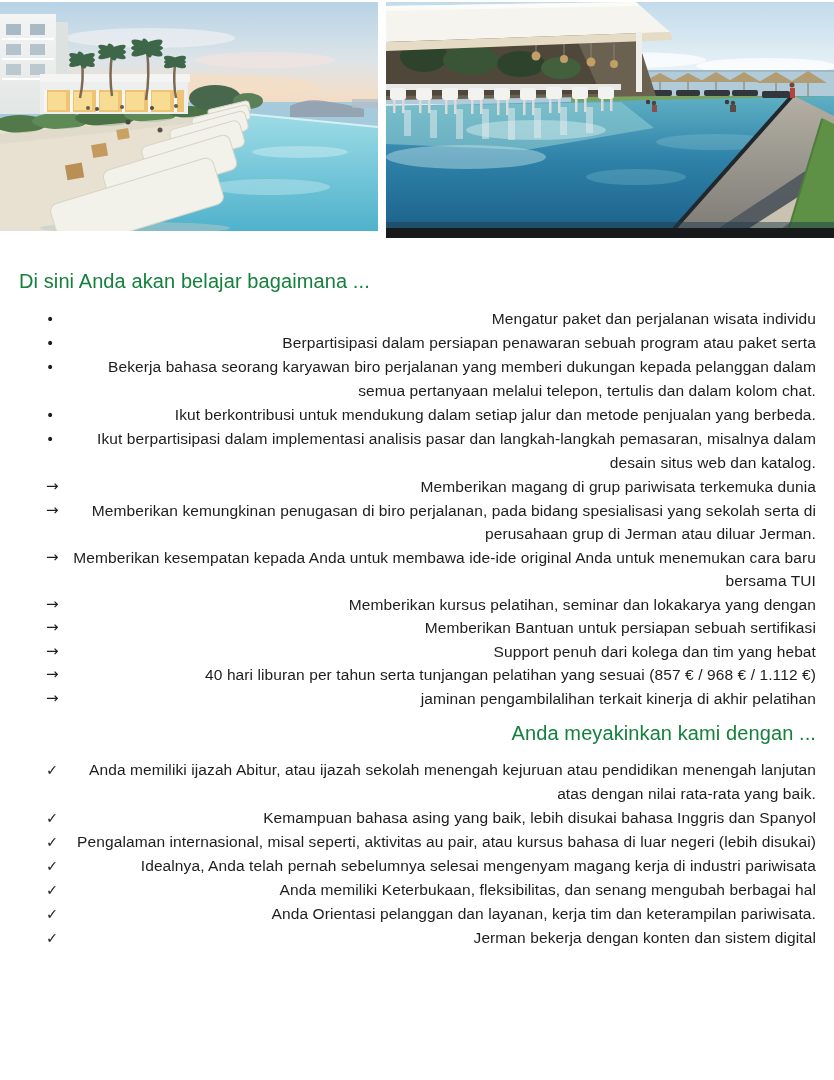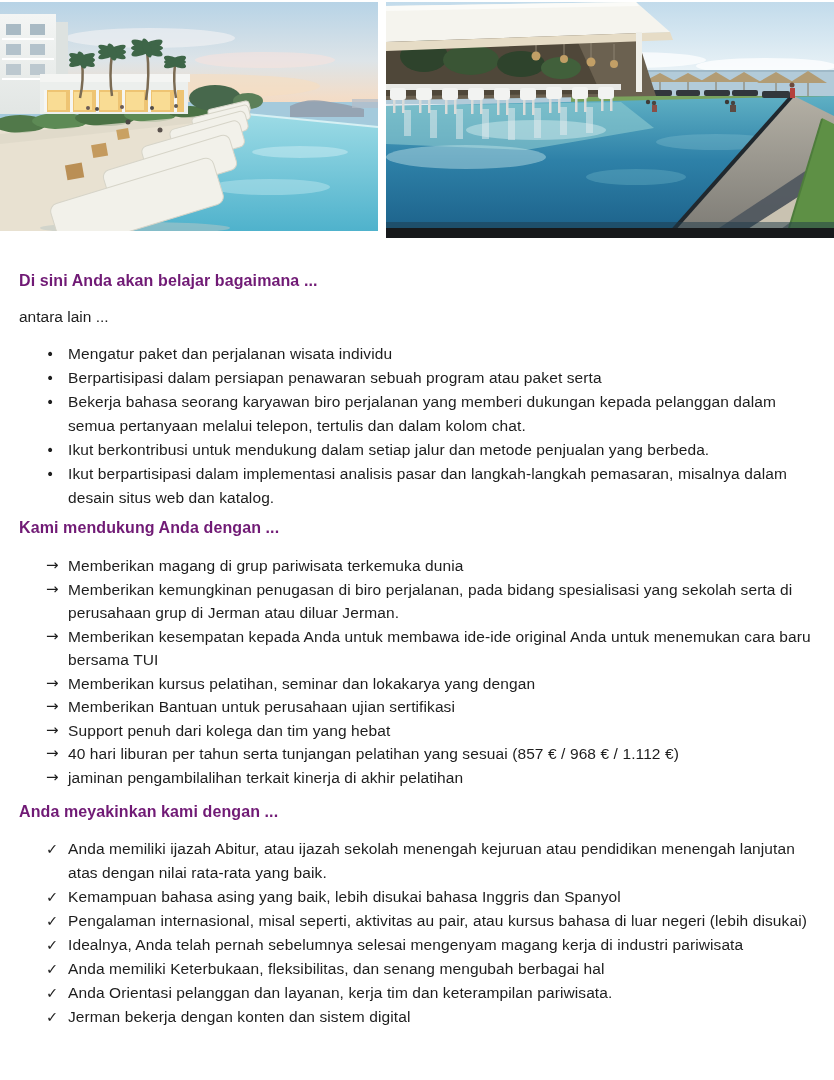--- a/index.html
+++ b/index.html
@@ -13,7 +13,7 @@
   .photo-right{left:386px;width:448px;height:236px;}
   .photo svg{display:block;width:100%;height:100%;}
   .content{position:absolute;left:19px;top:271px;width:797px;}
-  .h{font-size:16px;line-height:20px;font-weight:bold;margin:0;color:#701a75;letter-spacing:0.1px;}
+  .h{font-size:20px;line-height:20px;font-weight:normal;margin:0;color:#15803d;letter-spacing:0.1px;}
   .h-learn{margin:0 0 16px 0;}
   .h-support{margin:8px 0 16px 0;}
   .h-convince{margin:13px 0 15px 0;}

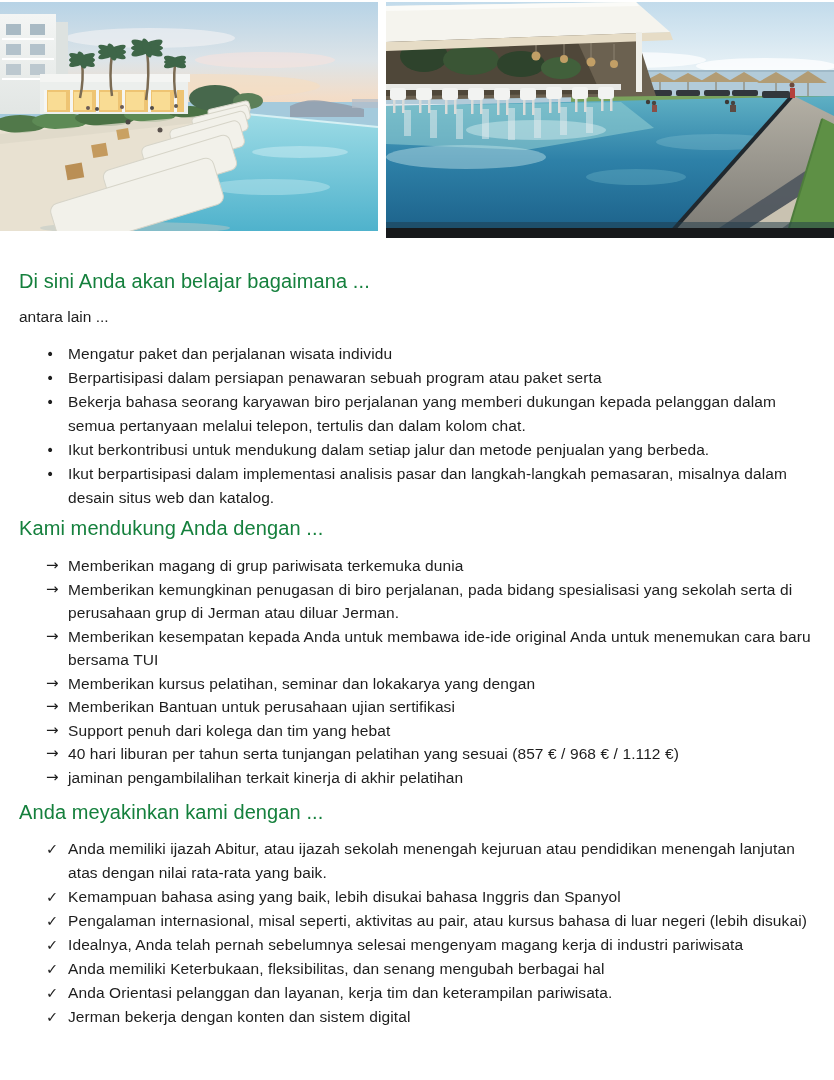--- a/index.html
+++ b/index.html
@@ -315,7 +315,6 @@
 
     <div>
       <h2 class="h h-learn">Di sini Anda akan belajar bagaimana ...</h2>
-      <p class="intro">antara lain ...</p>
       <div class="list bullet-list">
         <div class="li">
           <span class="marker bullet">•</span>

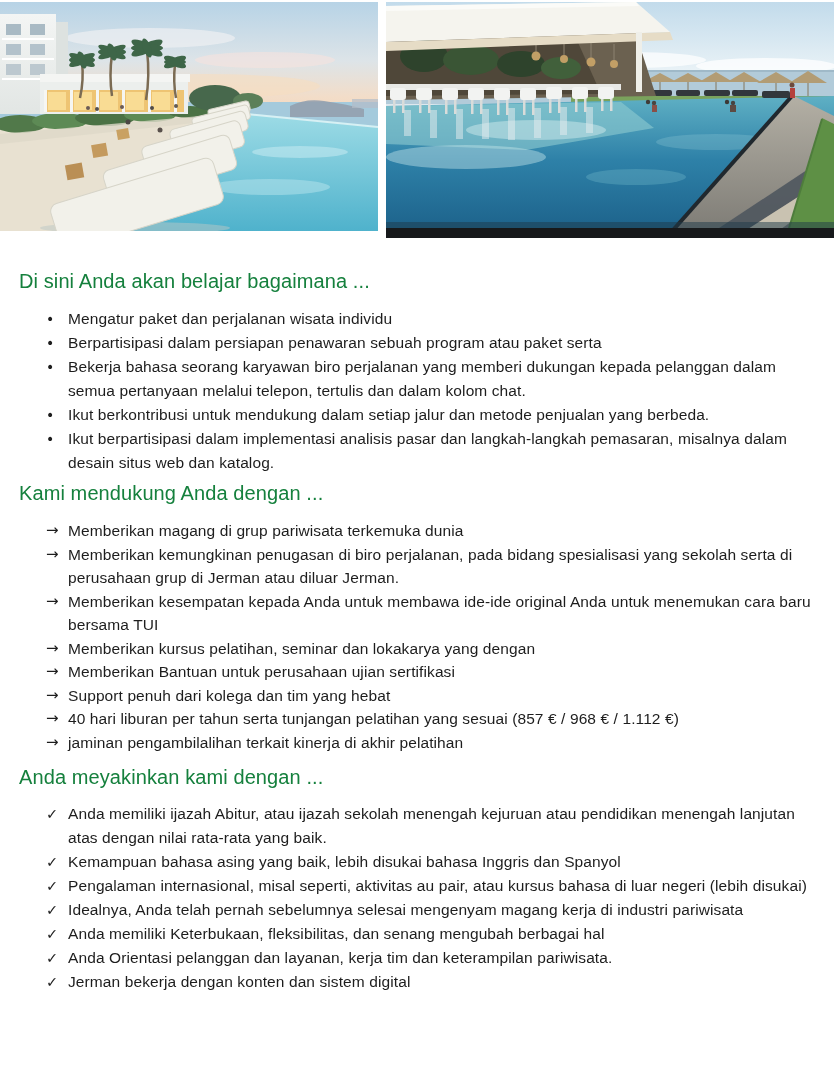--- a/index.html
+++ b/index.html
@@ -25,7 +25,7 @@
   .marker.bullet{font-size:14px;}
   .marker.arrow{font-size:15px;}
   .marker.check{font-size:14.5px;}
-  .li-text{flex:1;}
+  .li-text{flex:1;text-align:right;}
 </style>
 </head>
 <body>

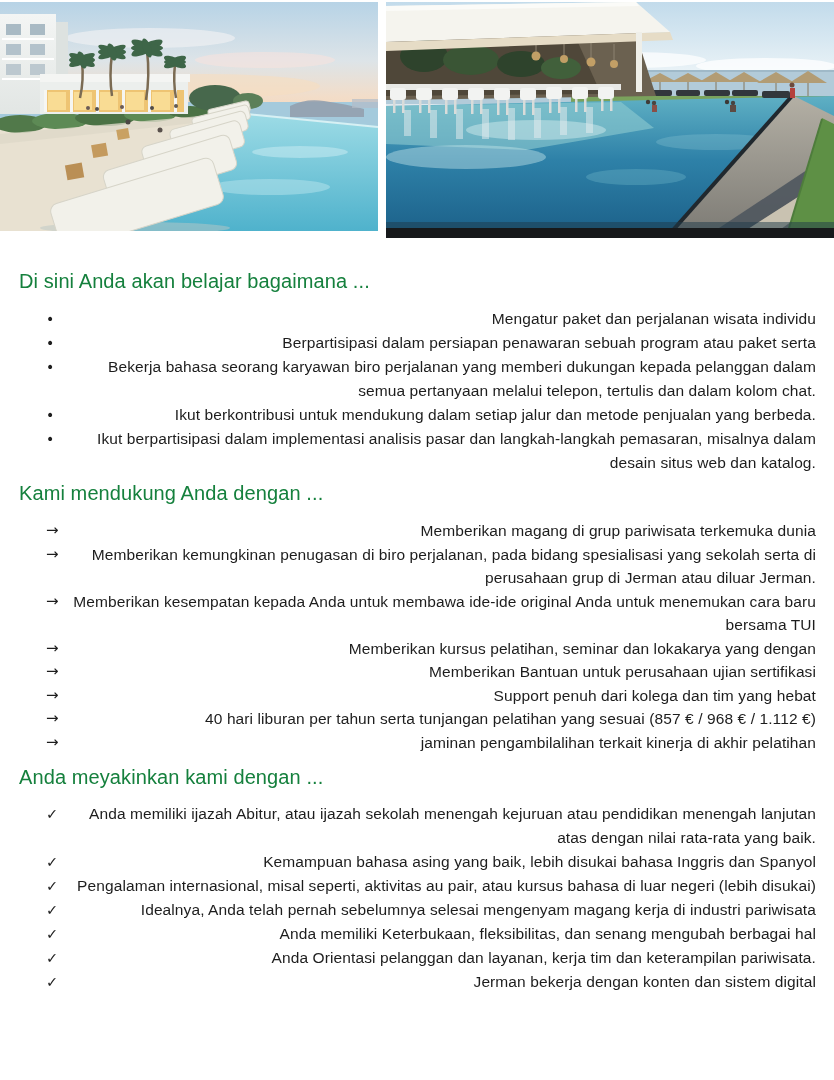--- a/index.html
+++ b/index.html
@@ -340,7 +340,6 @@
     </div>
 
     <div>
-      <h2 class="h h-support">Kami mendukung Anda dengan ...</h2>
       <div class="list arrow-list">
         <div class="li">
           <span class="marker arrow">→</span>

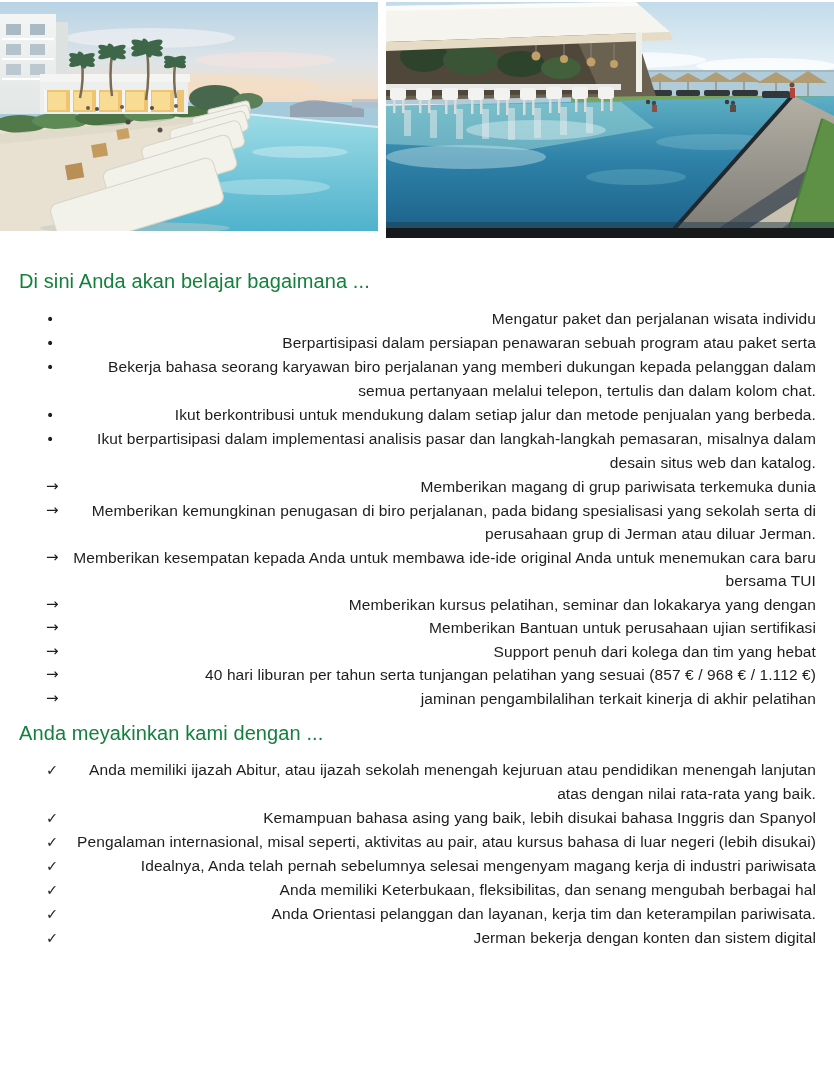--- a/index.html
+++ b/index.html
@@ -359,7 +359,7 @@
         </div>
         <div class="li">
           <span class="marker arrow">→</span>
-          <span class="li-text">Memberikan Bantuan untuk perusahaan ujian sertifikasi</span>
+          <span class="li-text">Memberikan Bantuan untuk persiapan sebuah sertifikasi</span>
         </div>
         <div class="li">
           <span class="marker arrow">→</span>

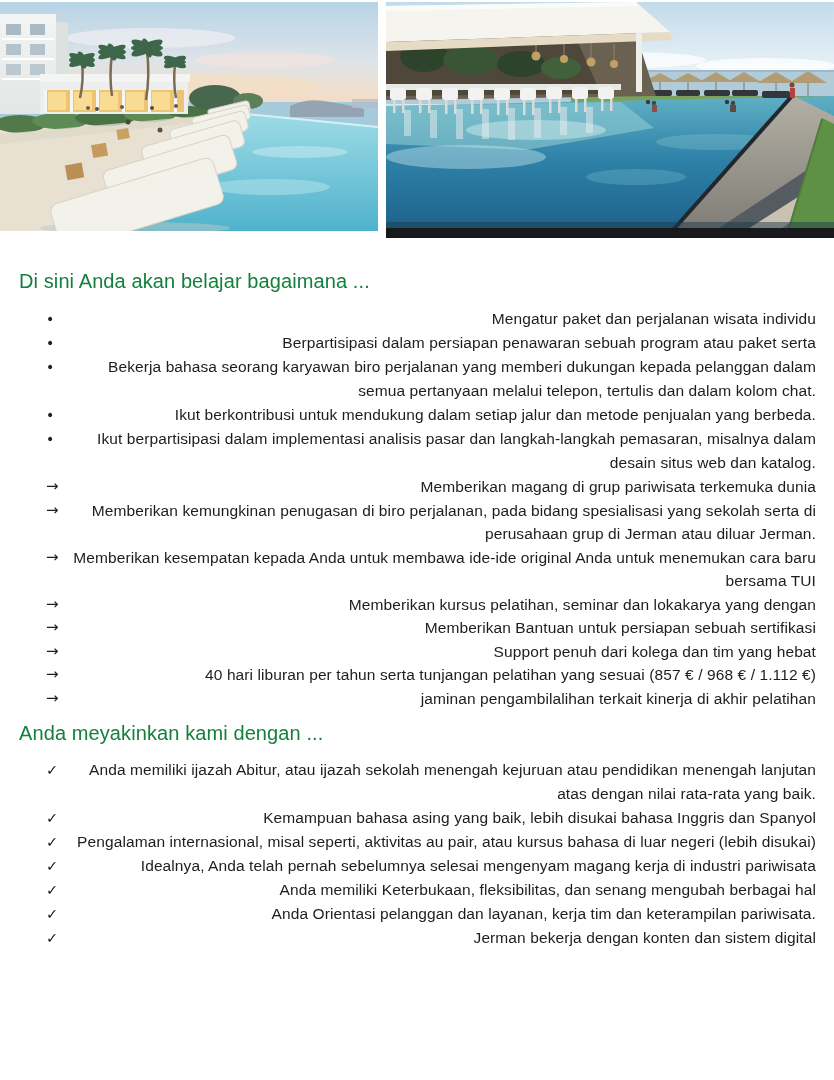--- a/index.html
+++ b/index.html
@@ -16,7 +16,7 @@
   .h{font-size:20px;line-height:20px;font-weight:normal;margin:0;color:#15803d;letter-spacing:0.1px;}
   .h-learn{margin:0 0 16px 0;}
   .h-support{margin:8px 0 16px 0;}
-  .h-convince{margin:13px 0 15px 0;}
+  .h-convince{margin:13px 0 15px 0;text-align:right;}
   .intro{font-size:15.5px;line-height:20px;margin:0 0 15px 0;}
   .list{margin:0;padding:0;}
   .li{display:flex;font-size:15.5px;line-height:24px;letter-spacing:0.1px;}

